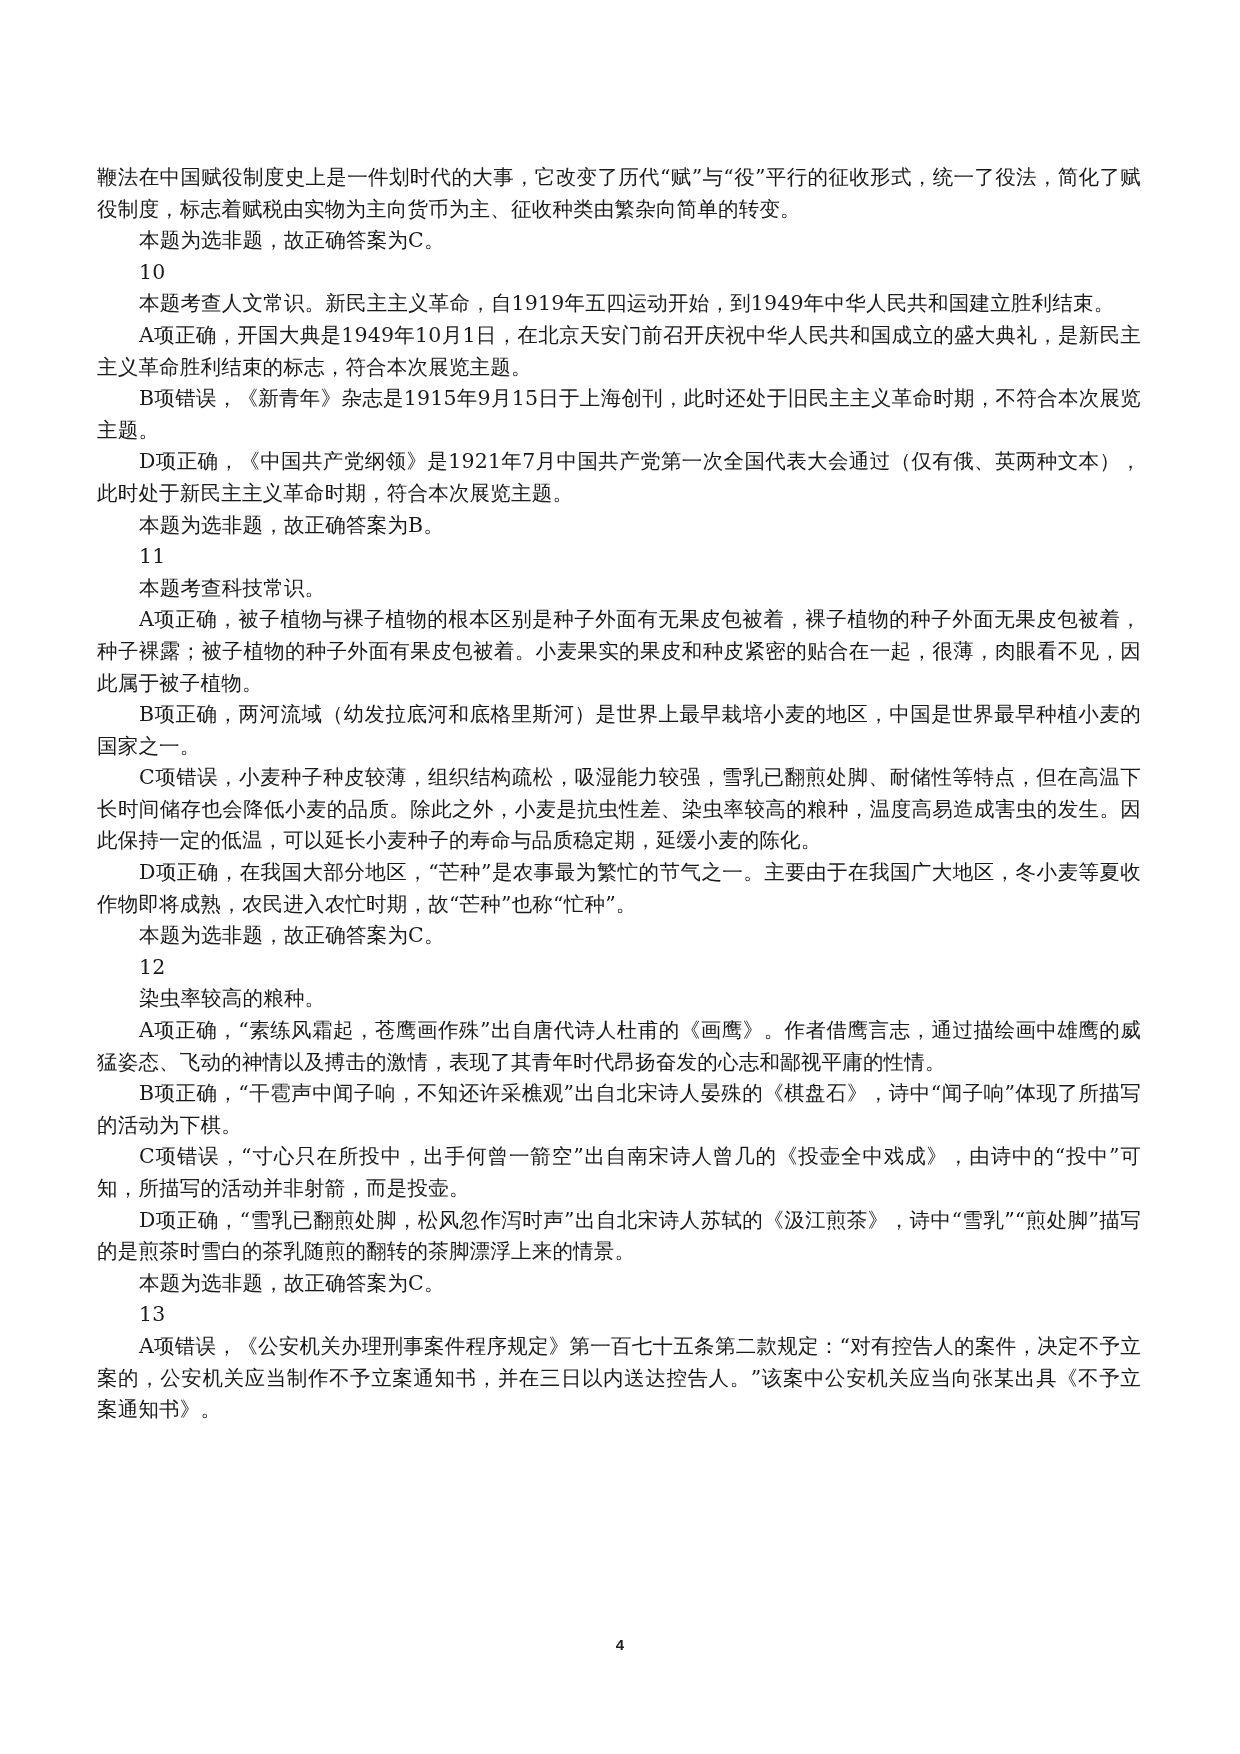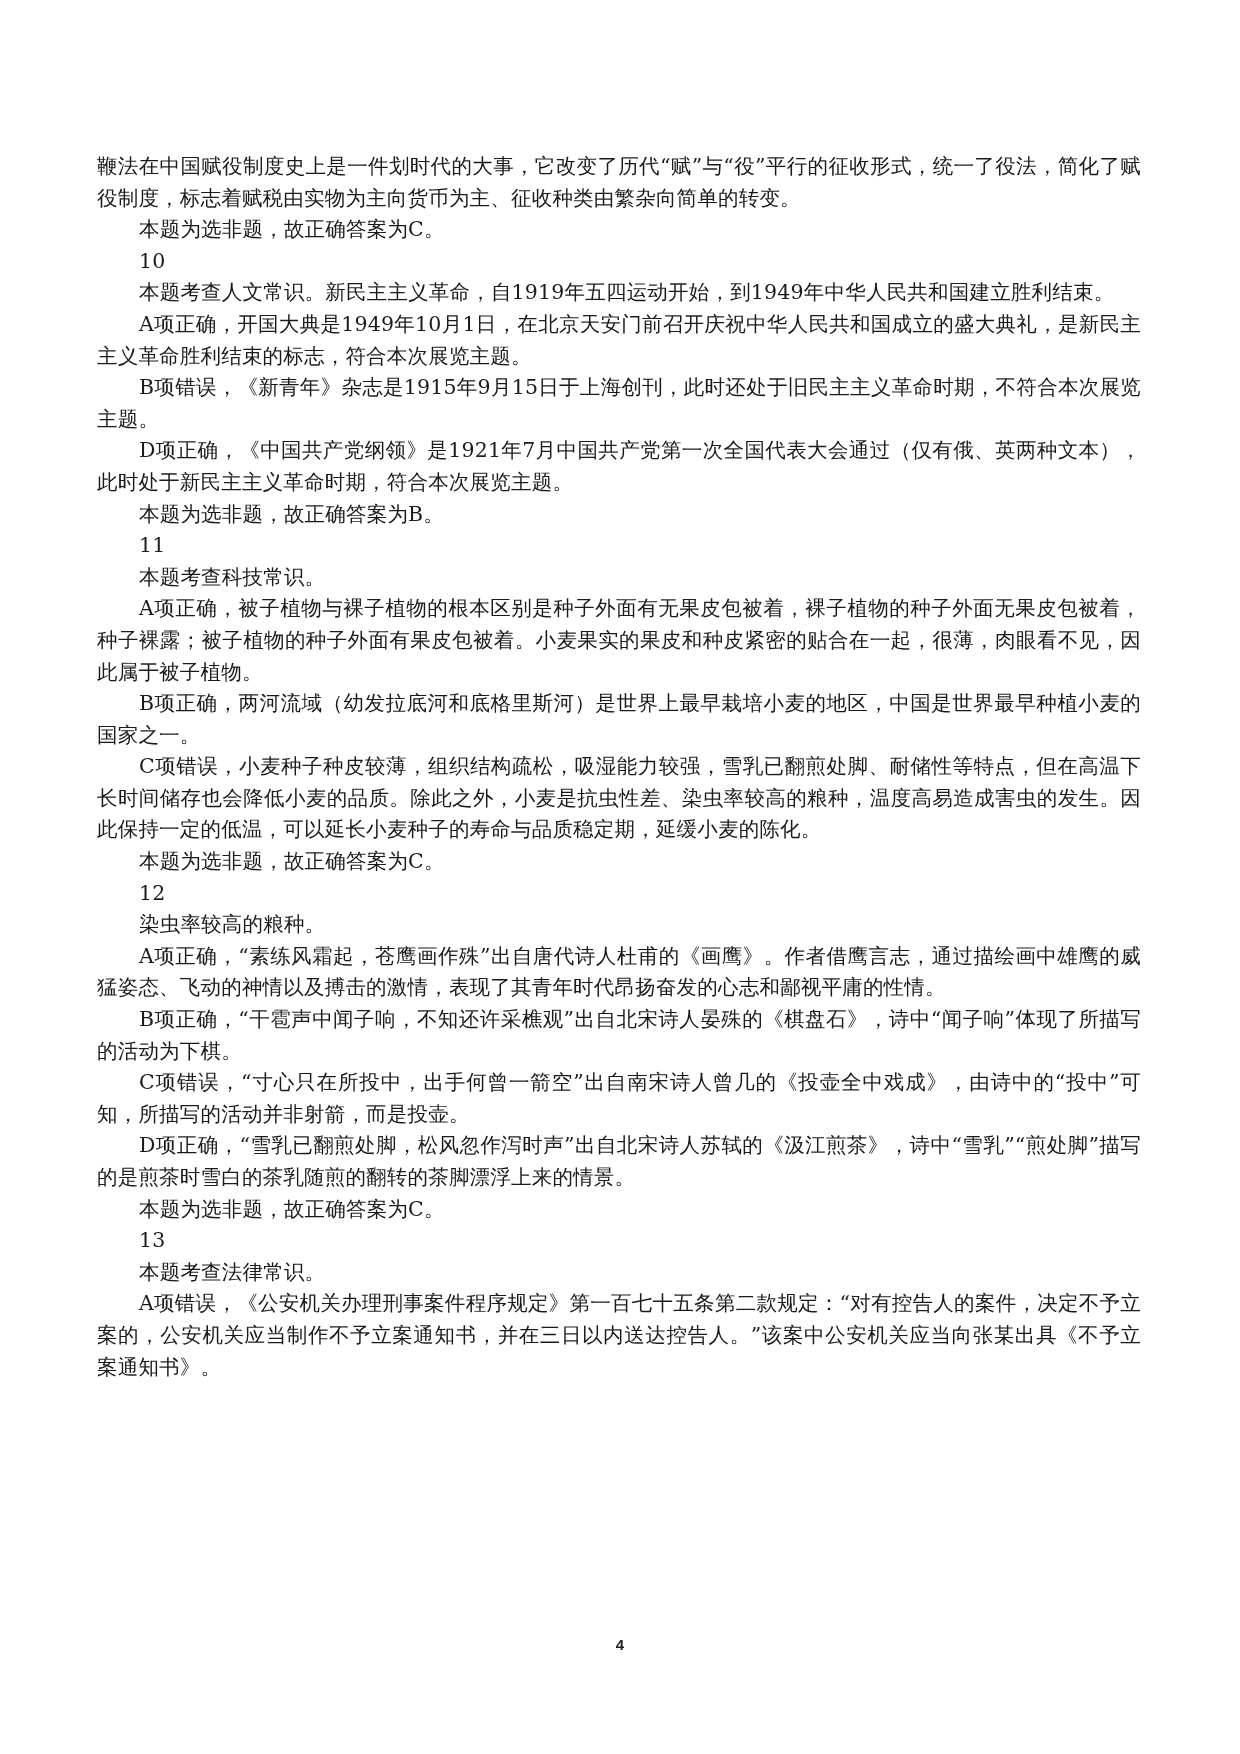--- a/index.html
+++ b/index.html
@@ -18,7 +18,7 @@
     .page {
       position: absolute;
       left: 97px;
-      top: 151px;
+      top: 162px;
       width: 1044px;
     }
     .para {

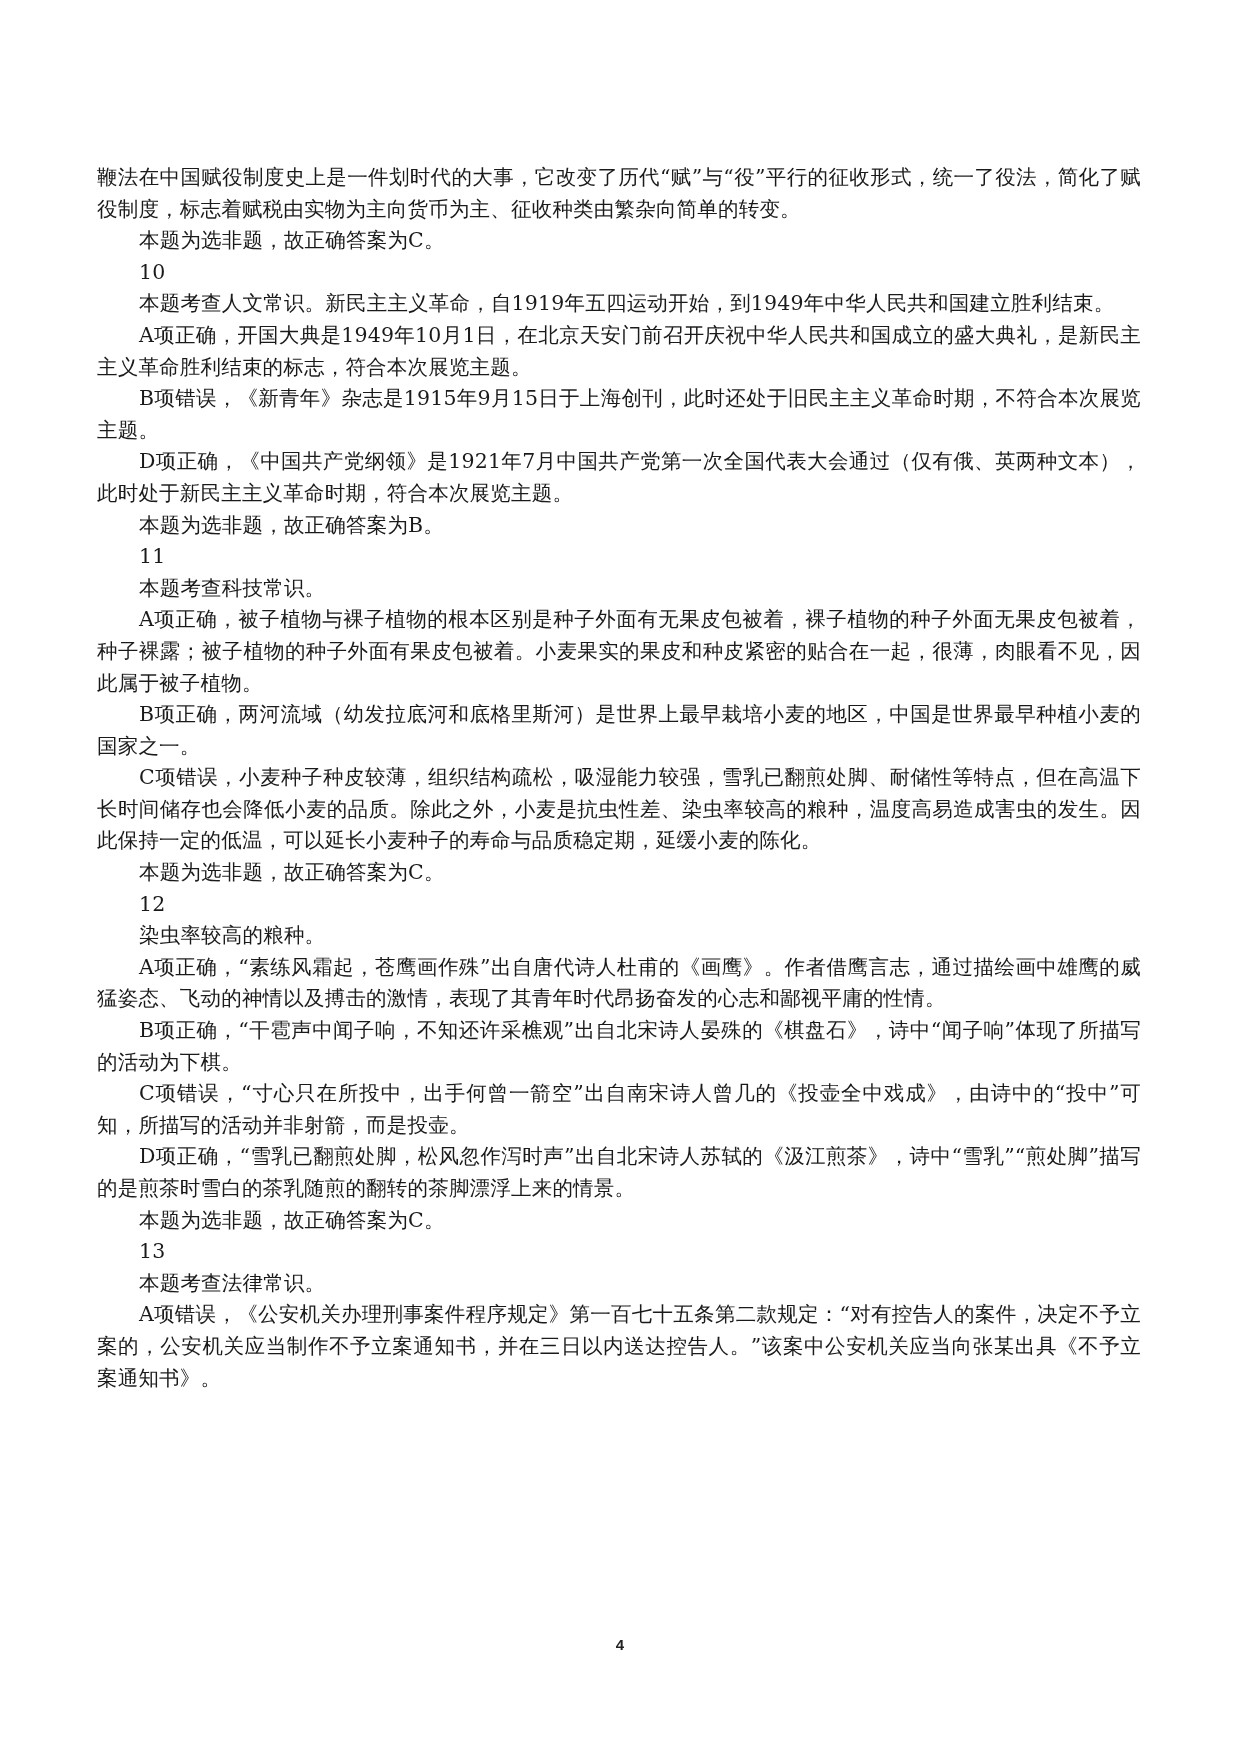--- a/index.html
+++ b/index.html
@@ -61,6 +61,7 @@
   <p class="para indent">A项正确，被子植物与裸子植物的根本区别是种子外面有无果皮包被着，裸子植物的种子外面无果皮包被着，种子裸露；被子植物的种子外面有果皮包被着。小麦果实的果皮和种皮紧密的贴合在一起，很薄，肉眼看不见，因此属于被子植物。</p>
   <p class="para indent">B项正确，两河流域（幼发拉底河和底格里斯河）是世界上最早栽培小麦的地区，中国是世界最早种植小麦的国家之一。</p>
   <p class="para indent">C项错误，小麦种子种皮较薄，组织结构疏松，吸湿能力较强，雪乳已翻煎处脚、耐储性等特点，但在高温下长时间储存也会降低小麦的品质。除此之外，小麦是抗虫性差、染虫率较高的粮种，温度高易造成害虫的发生。因此保持一定的低温，可以延长小麦种子的寿命与品质稳定期，延缓小麦的陈化。</p>
+  <p class="para indent">D项正确，在我国大部分地区，“芒种”是农事最为繁忙的节气之一。主要由于在我国广大地区，冬小麦等夏收作物即将成熟，农民进入农忙时期，故“芒种”也称“忙种”。</p>
   <p class="para indent">本题为选非题，故正确答案为C。</p>
   <p class="para indent">12</p>
   <p class="para indent">染虫率较高的粮种。</p>

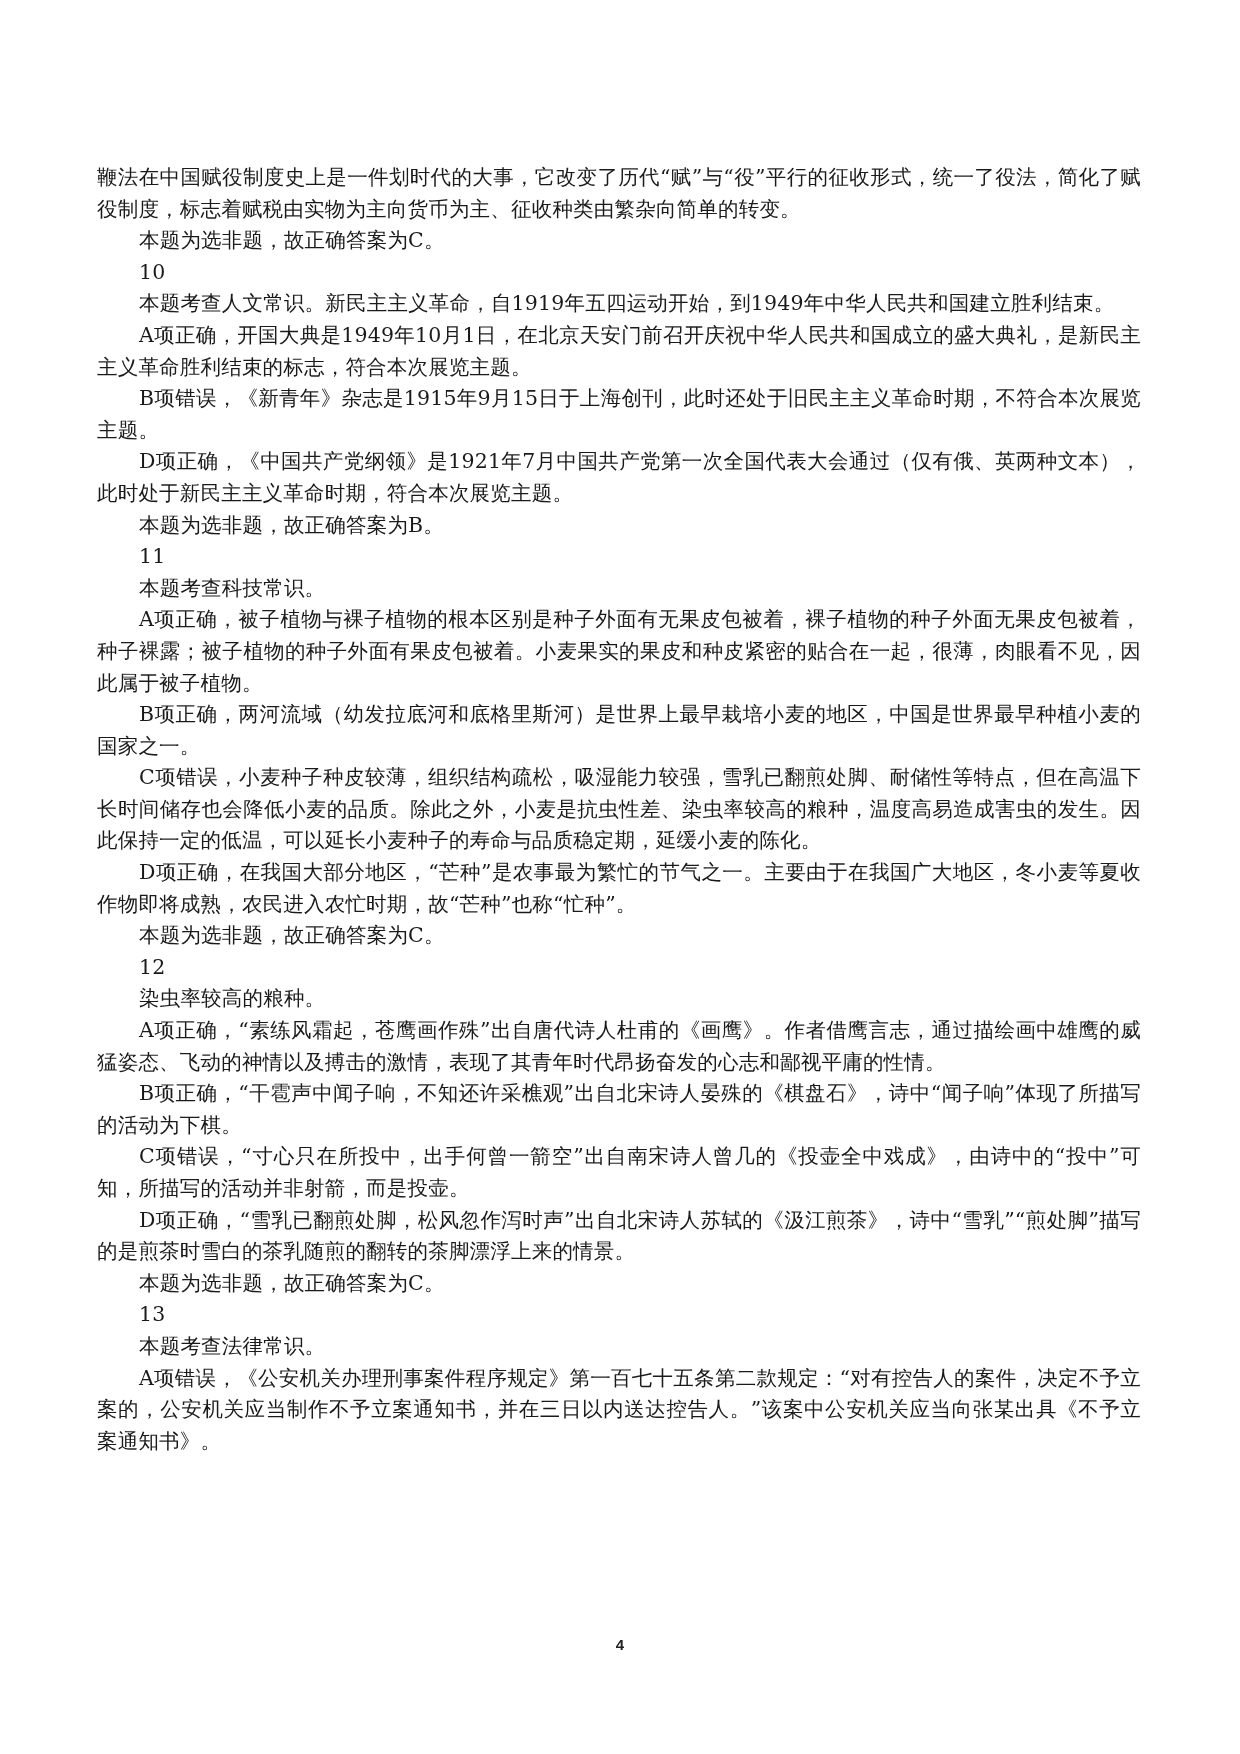--- a/index.html
+++ b/index.html
@@ -71,7 +71,6 @@
   <p class="para indent">D项正确，“雪乳已翻煎处脚，松风忽作泻时声”出自北宋诗人苏轼的《汲江煎茶》，诗中“雪乳”“煎处脚”描写的是煎茶时雪白的茶乳随煎的翻转的茶脚漂浮上来的情景。</p>
   <p class="para indent">本题为选非题，故正确答案为C。</p>
   <p class="para indent">13</p>
-  <p class="para indent">本题考查法律常识。</p>
   <p class="para indent">A项错误，《公安机关办理刑事案件程序规定》第一百七十五条第二款规定：“对有控告人的案件，决定不予立案的，公安机关应当制作不予立案通知书，并在三日以内送达控告人。”该案中公安机关应当向张某出具《不予立案通知书》。</p>
 </div>
 

